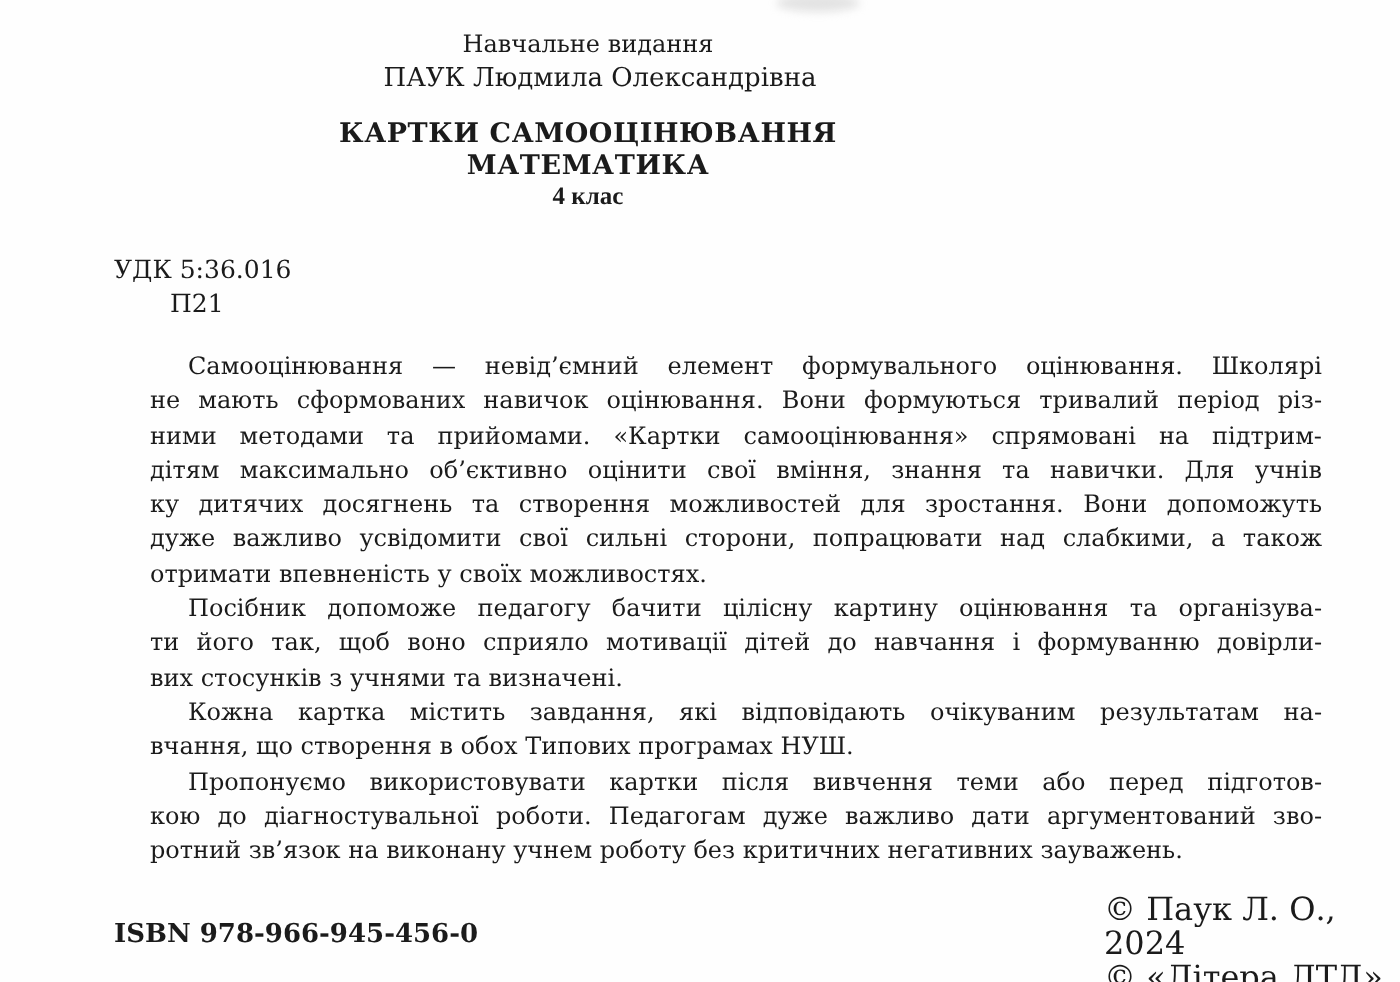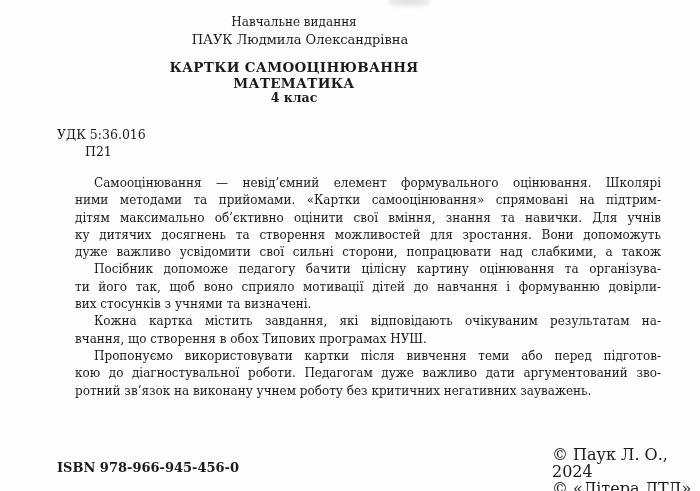--- a/index.html
+++ b/index.html
@@ -65,6 +65,7 @@
     font-size: 12.5px;
     line-height: 14px;
     font-weight: bold;
+    font-family: Liberation Serif, serif;
   }
   
   .classification {

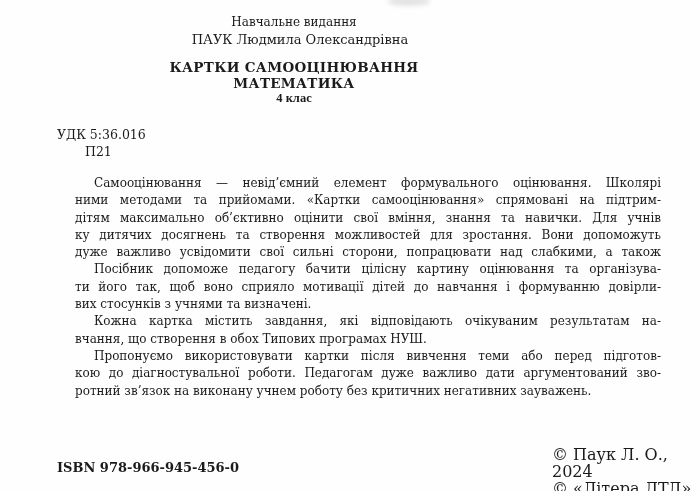--- a/index.html
+++ b/index.html
@@ -139,6 +139,7 @@
 
   <div class="body-text">
     <div class="bl first">Самооцінювання — невід’ємний елемент формувального оцінювання. Школярі</div>
+    <div class="bl">не мають сформованих навичок оцінювання. Вони формуються тривалий період різ-</div>
     <div class="bl">ними методами та прийомами. «Картки самооцінювання» спрямовані на підтрим-</div>
     <div class="bl">дітям максимально об’єктивно оцінити свої вміння, знання та навички. Для учнів</div>
     <div class="bl">ку дитячих досягнень та створення можливостей для зростання. Вони допоможуть</div>

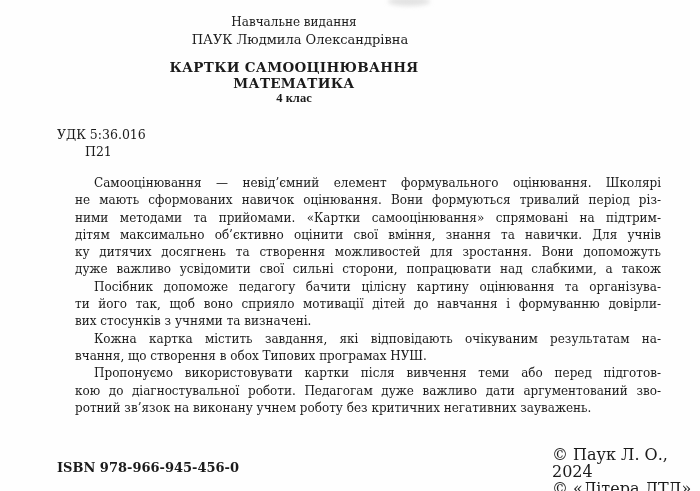--- a/index.html
+++ b/index.html
@@ -144,6 +144,7 @@
     <div class="bl">дітям максимально об’єктивно оцінити свої вміння, знання та навички. Для учнів</div>
     <div class="bl">ку дитячих досягнень та створення можливостей для зростання. Вони допоможуть</div>
     <div class="bl">дуже важливо усвідомити свої сильні сторони, попрацювати над слабкими, а також</div>
+    <div class="bl last">отримати впевненість у своїх можливостях.</div>
 
     <div class="bl first">Посібник допоможе педагогу бачити цілісну картину оцінювання та організува-</div>
     <div class="bl">ти його так, щоб воно сприяло мотивації дітей до навчання і формуванню довірли-</div>

